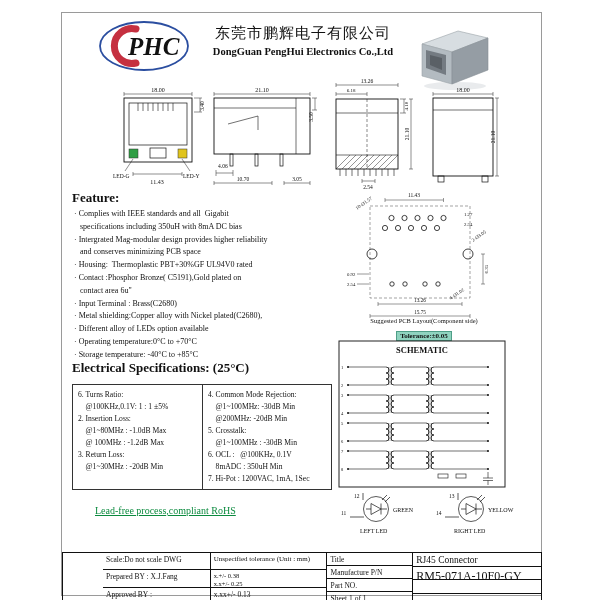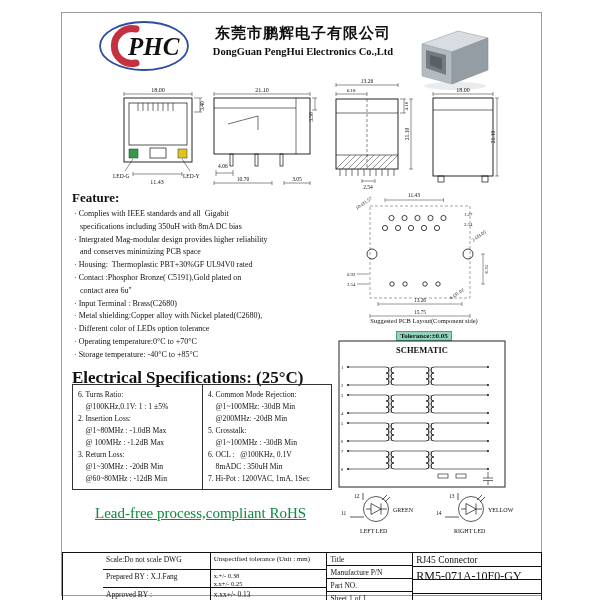--- a/index.html
+++ b/index.html
@@ -8,7 +8,7 @@
   #page { position:relative; width:600px; height:600px; background:#fff; overflow:hidden; }
   .abs { position:absolute; }
   #frame { left:61px; top:12px; width:481px; height:584px; border:1px solid #9a9a9a; }
-  #company-cn { left:196px; top:24px; width:214px; text-align:center; font-weight:bold; font-size:15px; letter-spacing:1px; }
+  #company-cn { left:196px; top:24px; width:214px; text-align:center; font-weight:normal; font-size:15px; letter-spacing:1px; }
   #company-en { left:196px; top:46px; width:214px; text-align:center; font-weight:bold; font-size:10.5px; }
   svg { overflow:visible; }
   svg text { font-family:"Liberation Serif", serif; fill:#111; }

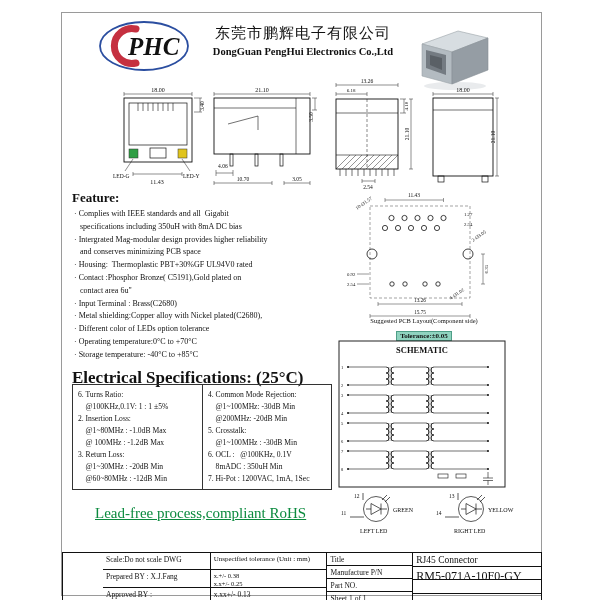--- a/index.html
+++ b/index.html
@@ -216,7 +216,7 @@
     <div class="feat-line">   contact area 6u"</div>
     <div class="feat-line">· Input Terminal : Brass(C2680)</div>
     <div class="feat-line">· Metal shielding:Copper alloy with Nickel plated(C2680),</div>
-    <div class="feat-line">· Different color of LEDs option tolerance</div>
+    <div class="feat-line">· Different alloy of LEDs option available</div>
     <div class="feat-line">· Operating temperature:0°C to +70°C</div>
     <div class="feat-line">· Storage temperature: -40°C to +85°C</div>
   </div>

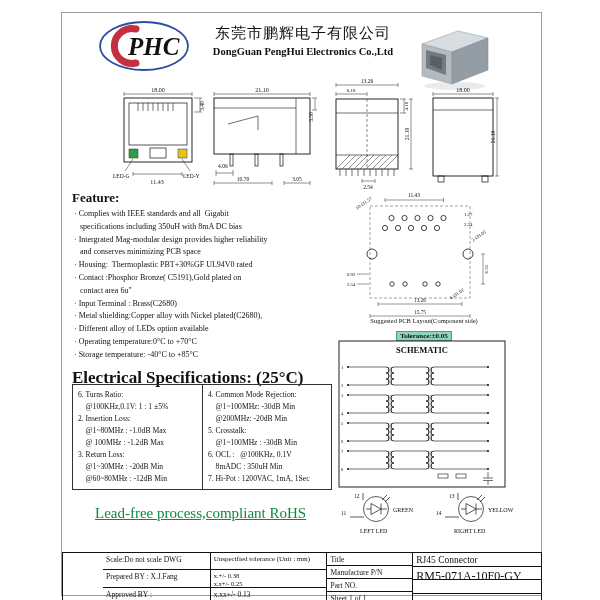--- a/index.html
+++ b/index.html
@@ -15,7 +15,7 @@
   #feature-title { left:72px; top:190px; font-size:13px; font-weight:bold; }
   #feature-list { left:74px; top:208px; width:262px; }
   .feat-line { font-size:8px; line-height:12.8px; white-space:pre; }
-  #espec-title { left:72px; top:368px; font-size:17px; font-weight:bold;text-align:center; }
+  #espec-title { left:72px; top:360px; font-size:13px; font-weight:bold;text-align:center; }
   #espec-box { left:72px; top:384px; width:260px; height:106px; border:1px solid #333; display:flex; }
   .espec-col { width:50%; padding:4px 3px 0 5px; }
   .espec-col.right { border-left:1px solid #333; }

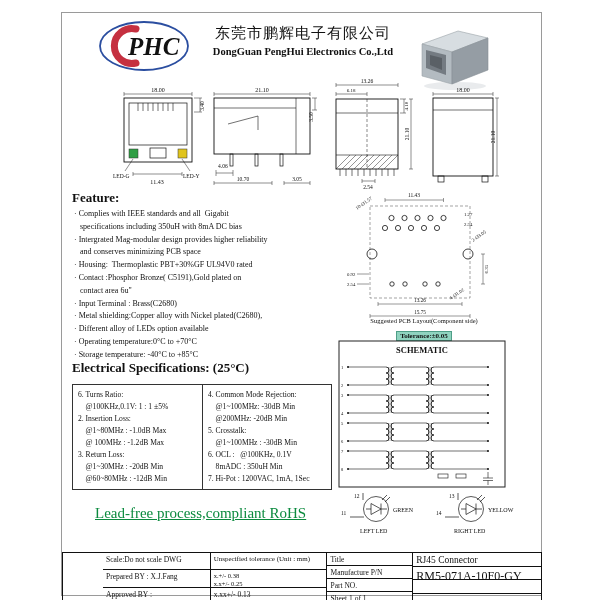--- a/index.html
+++ b/index.html
@@ -284,7 +284,6 @@
       <div class="spec-line">    @ 100MHz : -1.2dB Max</div>
       <div class="spec-line">3. Return Loss:</div>
       <div class="spec-line">    @1~30MHz : -20dB Min</div>
-      <div class="spec-line">    @60~80MHz : -12dB Min</div>
     </div>
     <div class="espec-col right">
       <div class="spec-line">4. Common Mode Rejection:</div>

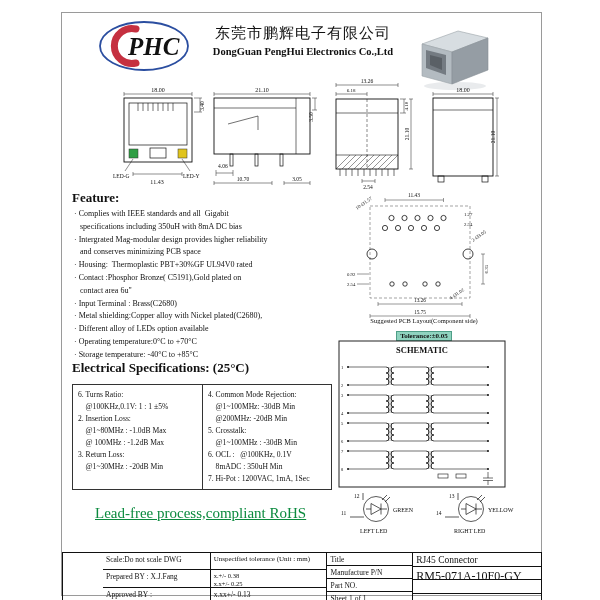--- a/index.html
+++ b/index.html
@@ -23,7 +23,7 @@
   #pcb-cap { left:346px; top:317px; width:156px; text-align:center; }
   #pcb-caption { font-size:6.5px; }
   #pcb-tol { display:inline-block; margin-top:1px; background:#8fd3bf; border:1px solid #4f9e87; padding:0 3px; font-size:7px; font-weight:bold; }
-  #rohs { left:95px; top:505px; font-size:15px; color:#0b8a3e; text-decoration:underline; }
+  #rohs { left:95px; top:505px; font-size:10px; color:#0b8a3e; text-decoration:underline; }
   #titleblock { left:62px; top:552px; width:480px; height:54px; border:1px solid #111; display:flex; font-size:7.5px;padding-left:40px; }
   .tb-col { display:flex; flex-direction:column; }
   .tb-cell { border-right:1px solid #111; border-bottom:1px solid #111; padding:2px 3px 0 3px; overflow:hidden; }

